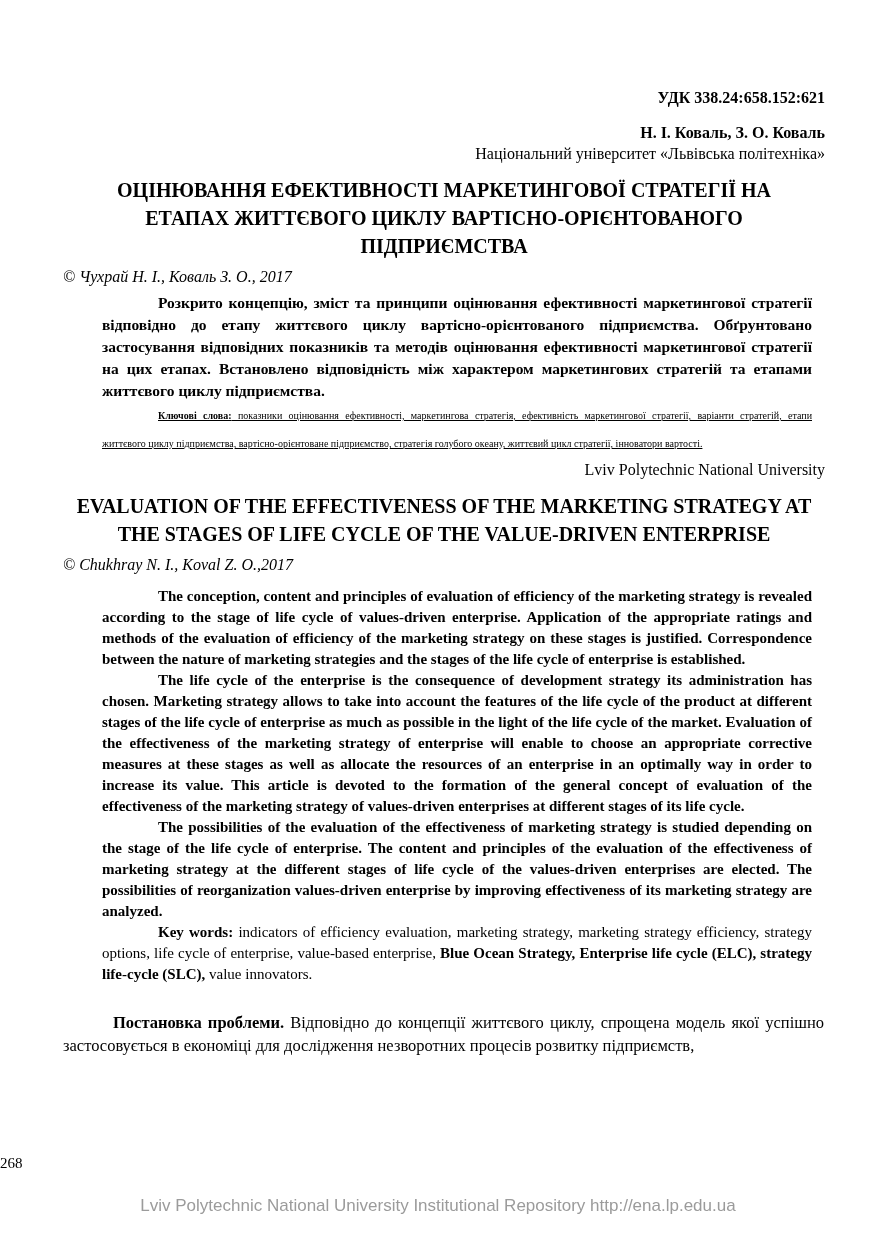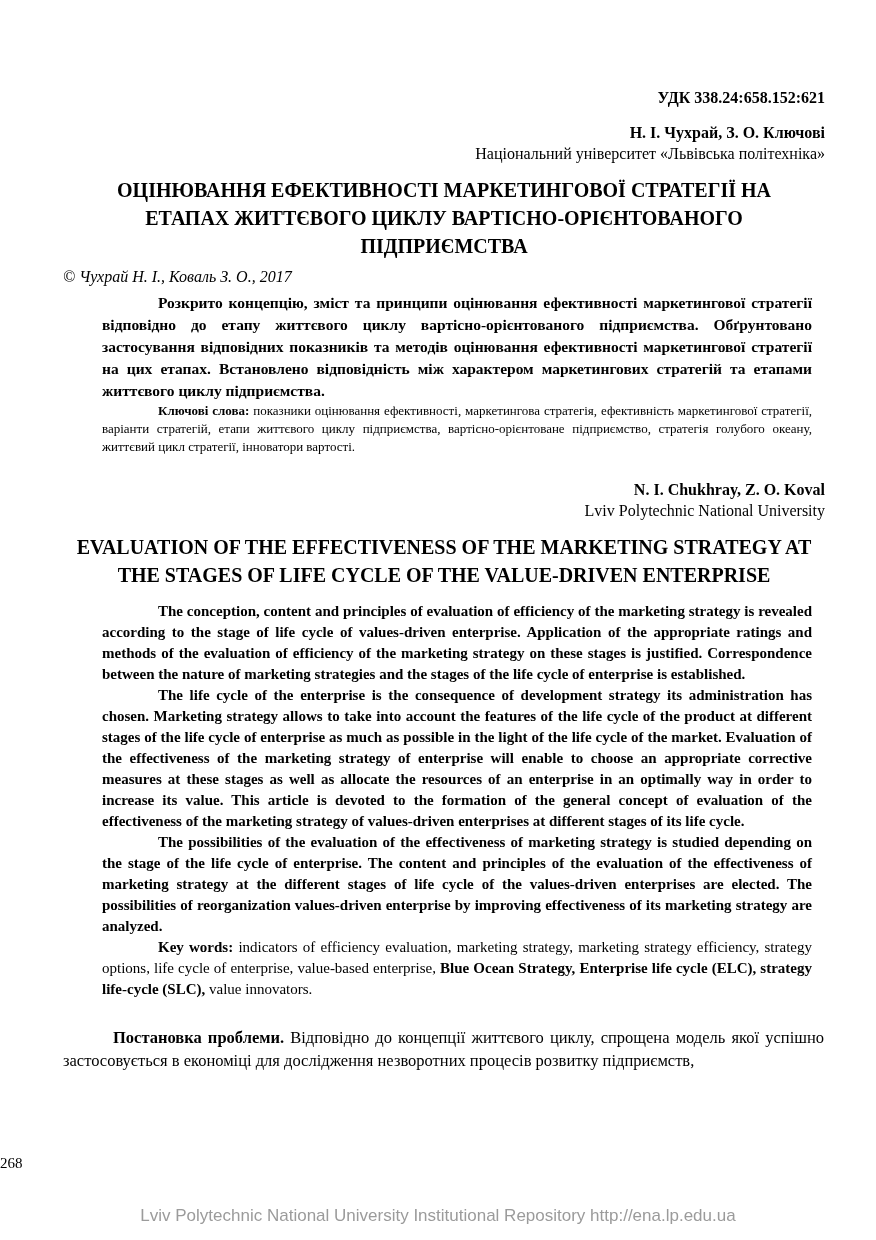--- a/index.html
+++ b/index.html
@@ -96,7 +96,7 @@
 
     <div class="udc right">УДК 338.24:658.152:621</div>
 
-    <div class="authors right">Н. І. Чухрай, З. О. Ключові</div>
+    <div class="authors right">Н. І. Коваль, З. О. Коваль</div>
     <div class="affiliation right">Національний університет «Львівська політехніка»</div>
 
     <h1 class="main-title">ОЦІНЮВАННЯ ЕФЕКТИВНОСТІ МАРКЕТИНГОВОЇ СТРАТЕГІЇ НА ЕТАПАХ ЖИТТЄВОГО ЦИКЛУ ВАРТІСНО-ОРІЄНТОВАНОГО ПІДПРИЄМСТВА</h1>

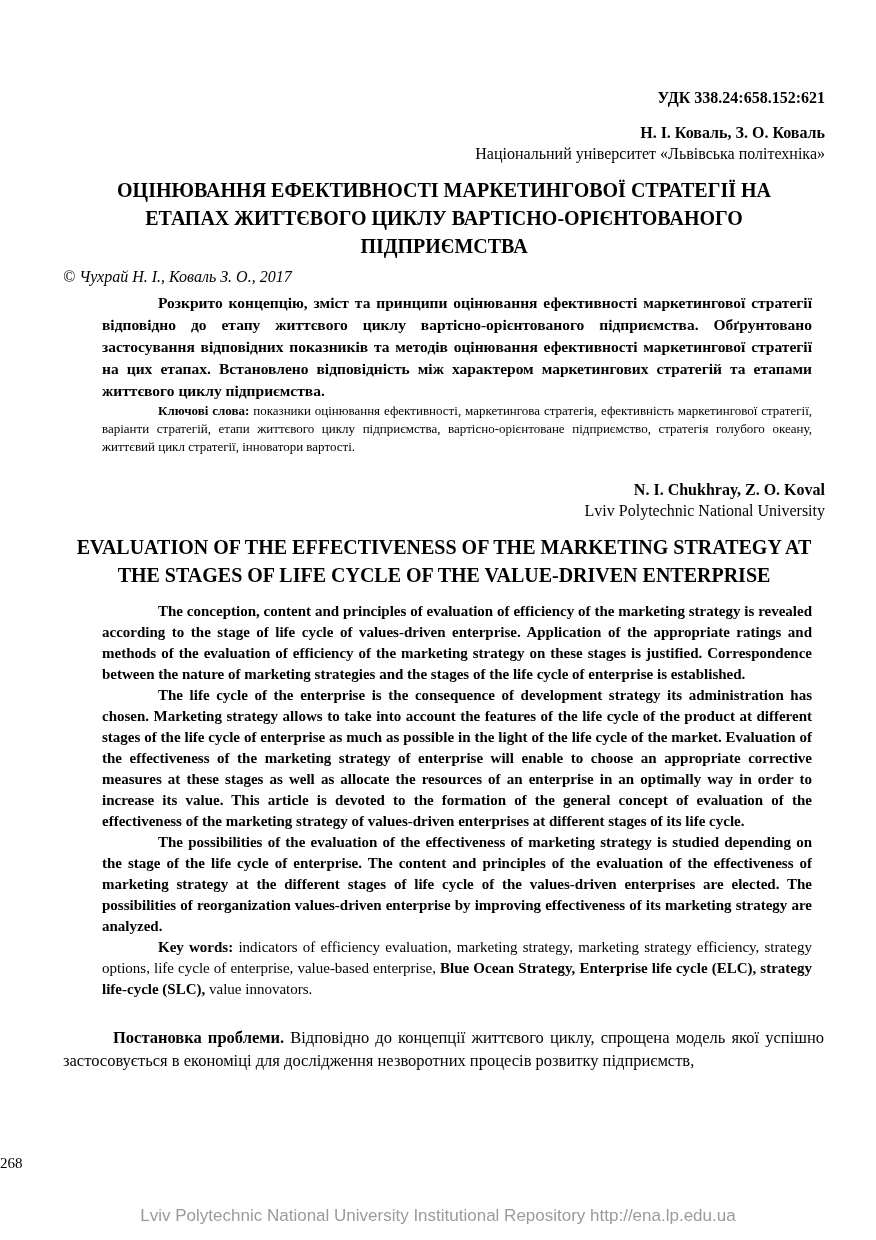--- a/index.html
+++ b/index.html
@@ -44,9 +44,10 @@
     text-indent: 56px;
   }
   .keywords-uk {
-    font-size: 13px;
-    line-height: 18px;
+    font-size: 10px;
+    line-height: 28px;
     text-indent: 56px;
+    text-decoration: underline;
   }
   .abstract-en {
     font-weight: bold;

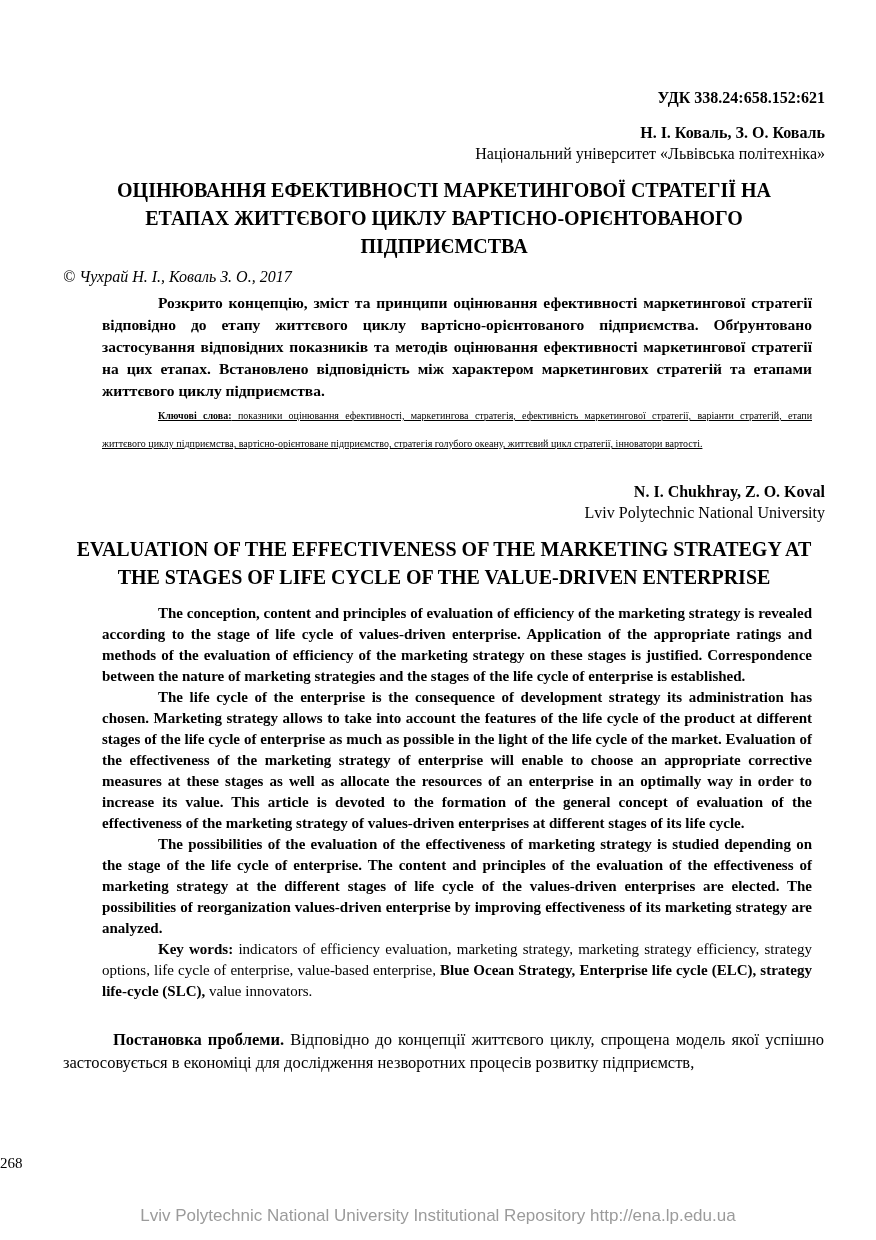--- a/index.html
+++ b/index.html
@@ -109,7 +109,6 @@
       <p class="keywords-uk"><span class="bold">Ключові слова:</span><span> показники оцінювання ефективності, маркетингова стратегія, ефективність маркетингової стратегії, варіанти стратегій, етапи життєвого циклу підприємства, вартісно-орієнтоване підприємство, стратегія голубого океану, життєвий цикл стратегії, інноватори вартості.</span></p>
     </div>
 
-    <div class="authors right" style="margin-top:24px;">N. I. Chukhray, Z. O. Koval</div>
     <div class="affiliation right">Lviv Polytechnic National University</div>
 
     <h2 class="main-title" style="">EVALUATION OF THE EFFECTIVENESS OF THE MARKETING STRATEGY AT THE STAGES OF LIFE CYCLE OF THE VALUE-DRIVEN ENTERPRISE</h2>

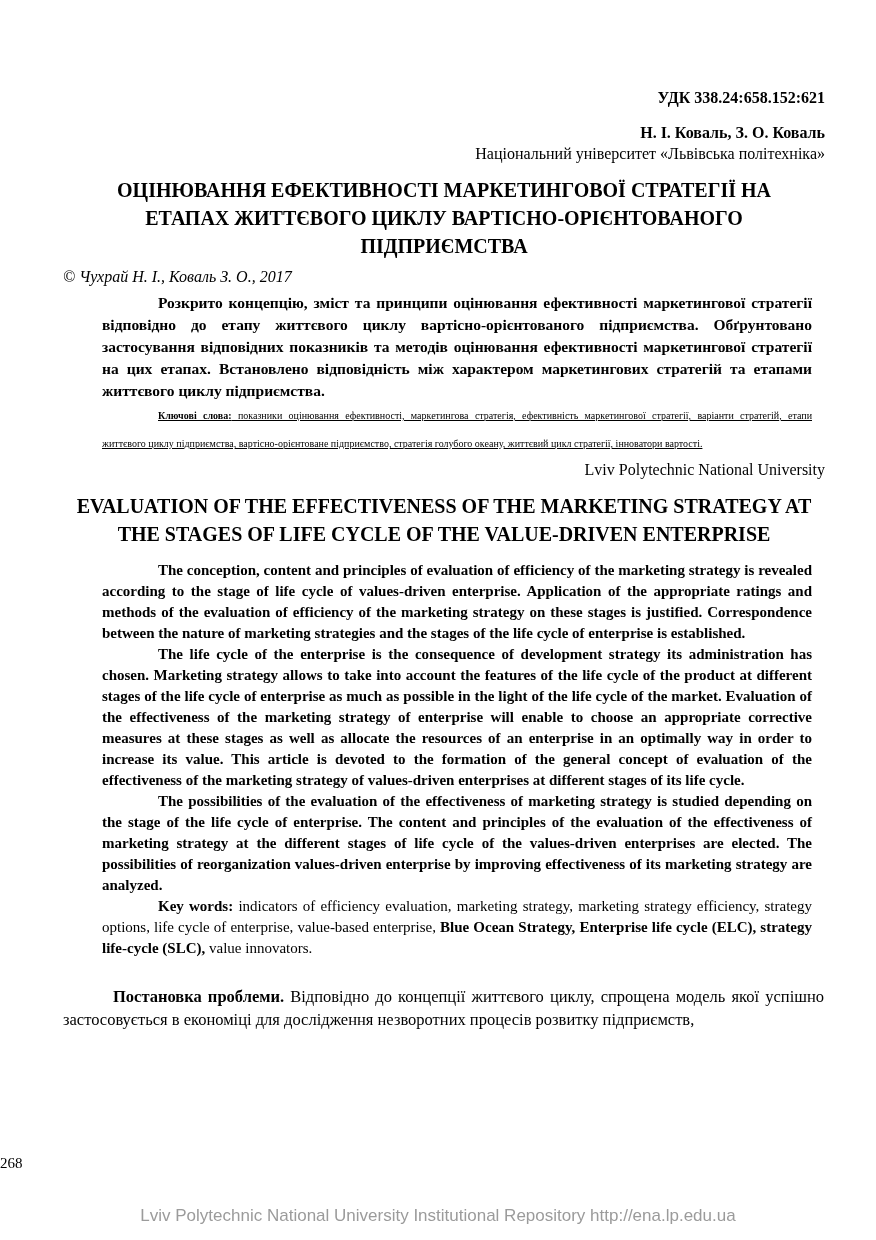--- a/index.html
+++ b/index.html
@@ -113,6 +113,7 @@
 
     <h2 class="main-title" style="">EVALUATION OF THE EFFECTIVENESS OF THE MARKETING STRATEGY AT THE STAGES OF LIFE CYCLE OF THE VALUE-DRIVEN ENTERPRISE</h2>
 
+    <div class="copyright">© Chukhray N. I., Koval Z. O.,2017</div>
 
     <div class="annot en-block">
       <p class="abstract-en">The conception, content and principles of evaluation of efficiency of the marketing strategy is revealed according to the stage of life cycle of values-driven enterprise. Application of the appropriate ratings and methods of the evaluation of efficiency of the marketing strategy on these stages is justified. Correspondence between the nature of marketing strategies and the stages of the life cycle of enterprise is established.</p>

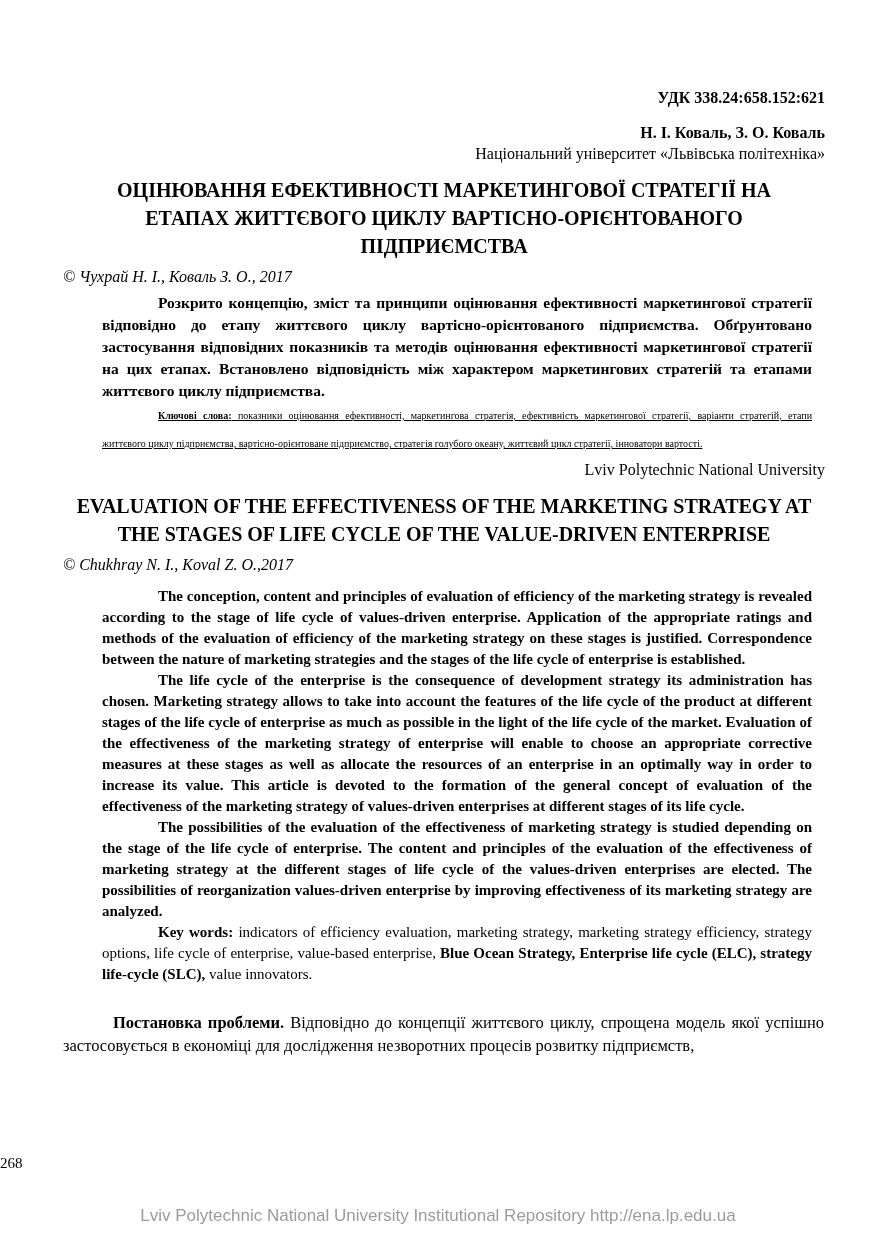--- a/index.html
+++ b/index.html
@@ -80,7 +80,7 @@
   }
   .repository-note {
     position: absolute;
-    bottom: 14px;
+    bottom: 24px;
     left: 0;
     right: 0;
     text-align: center;

